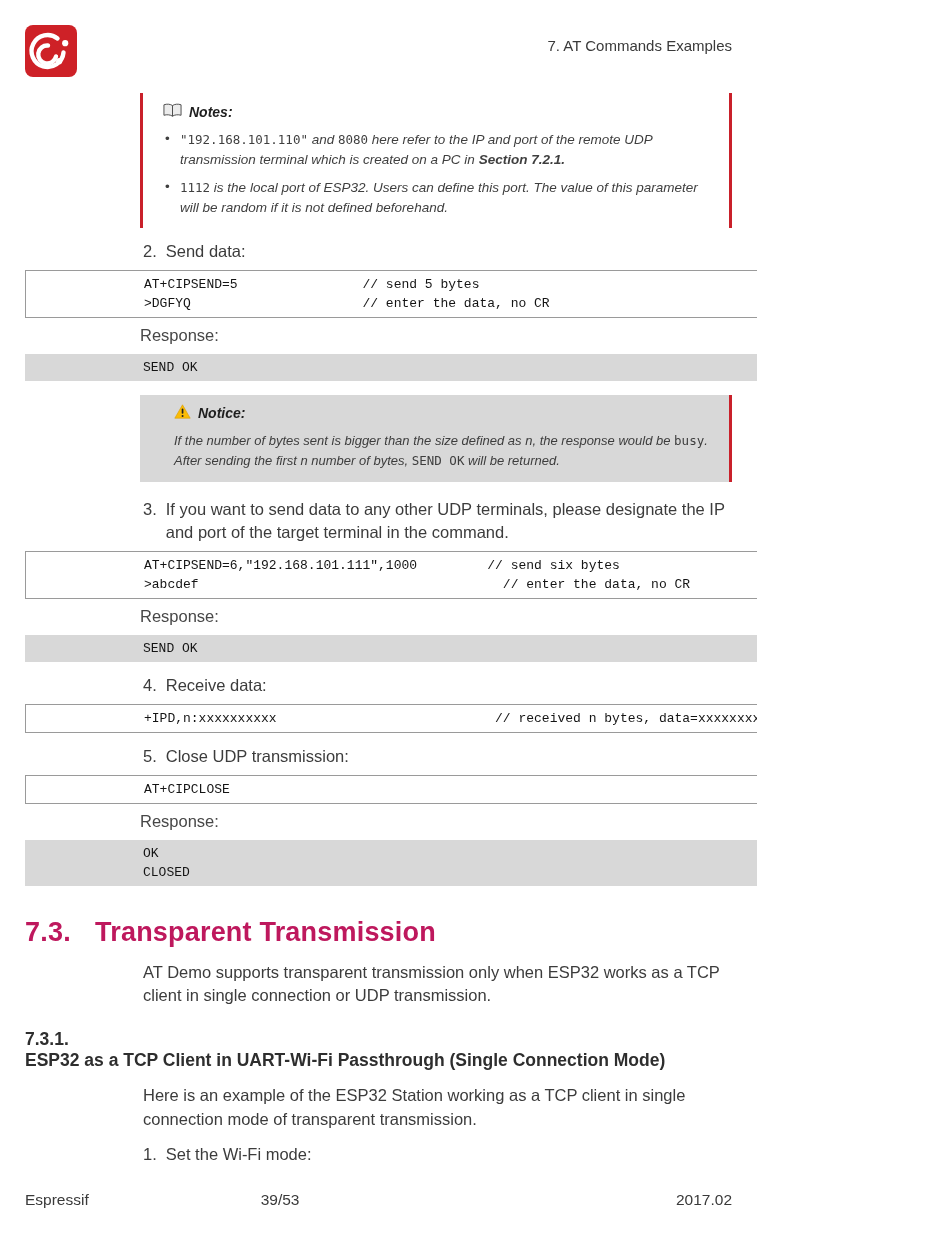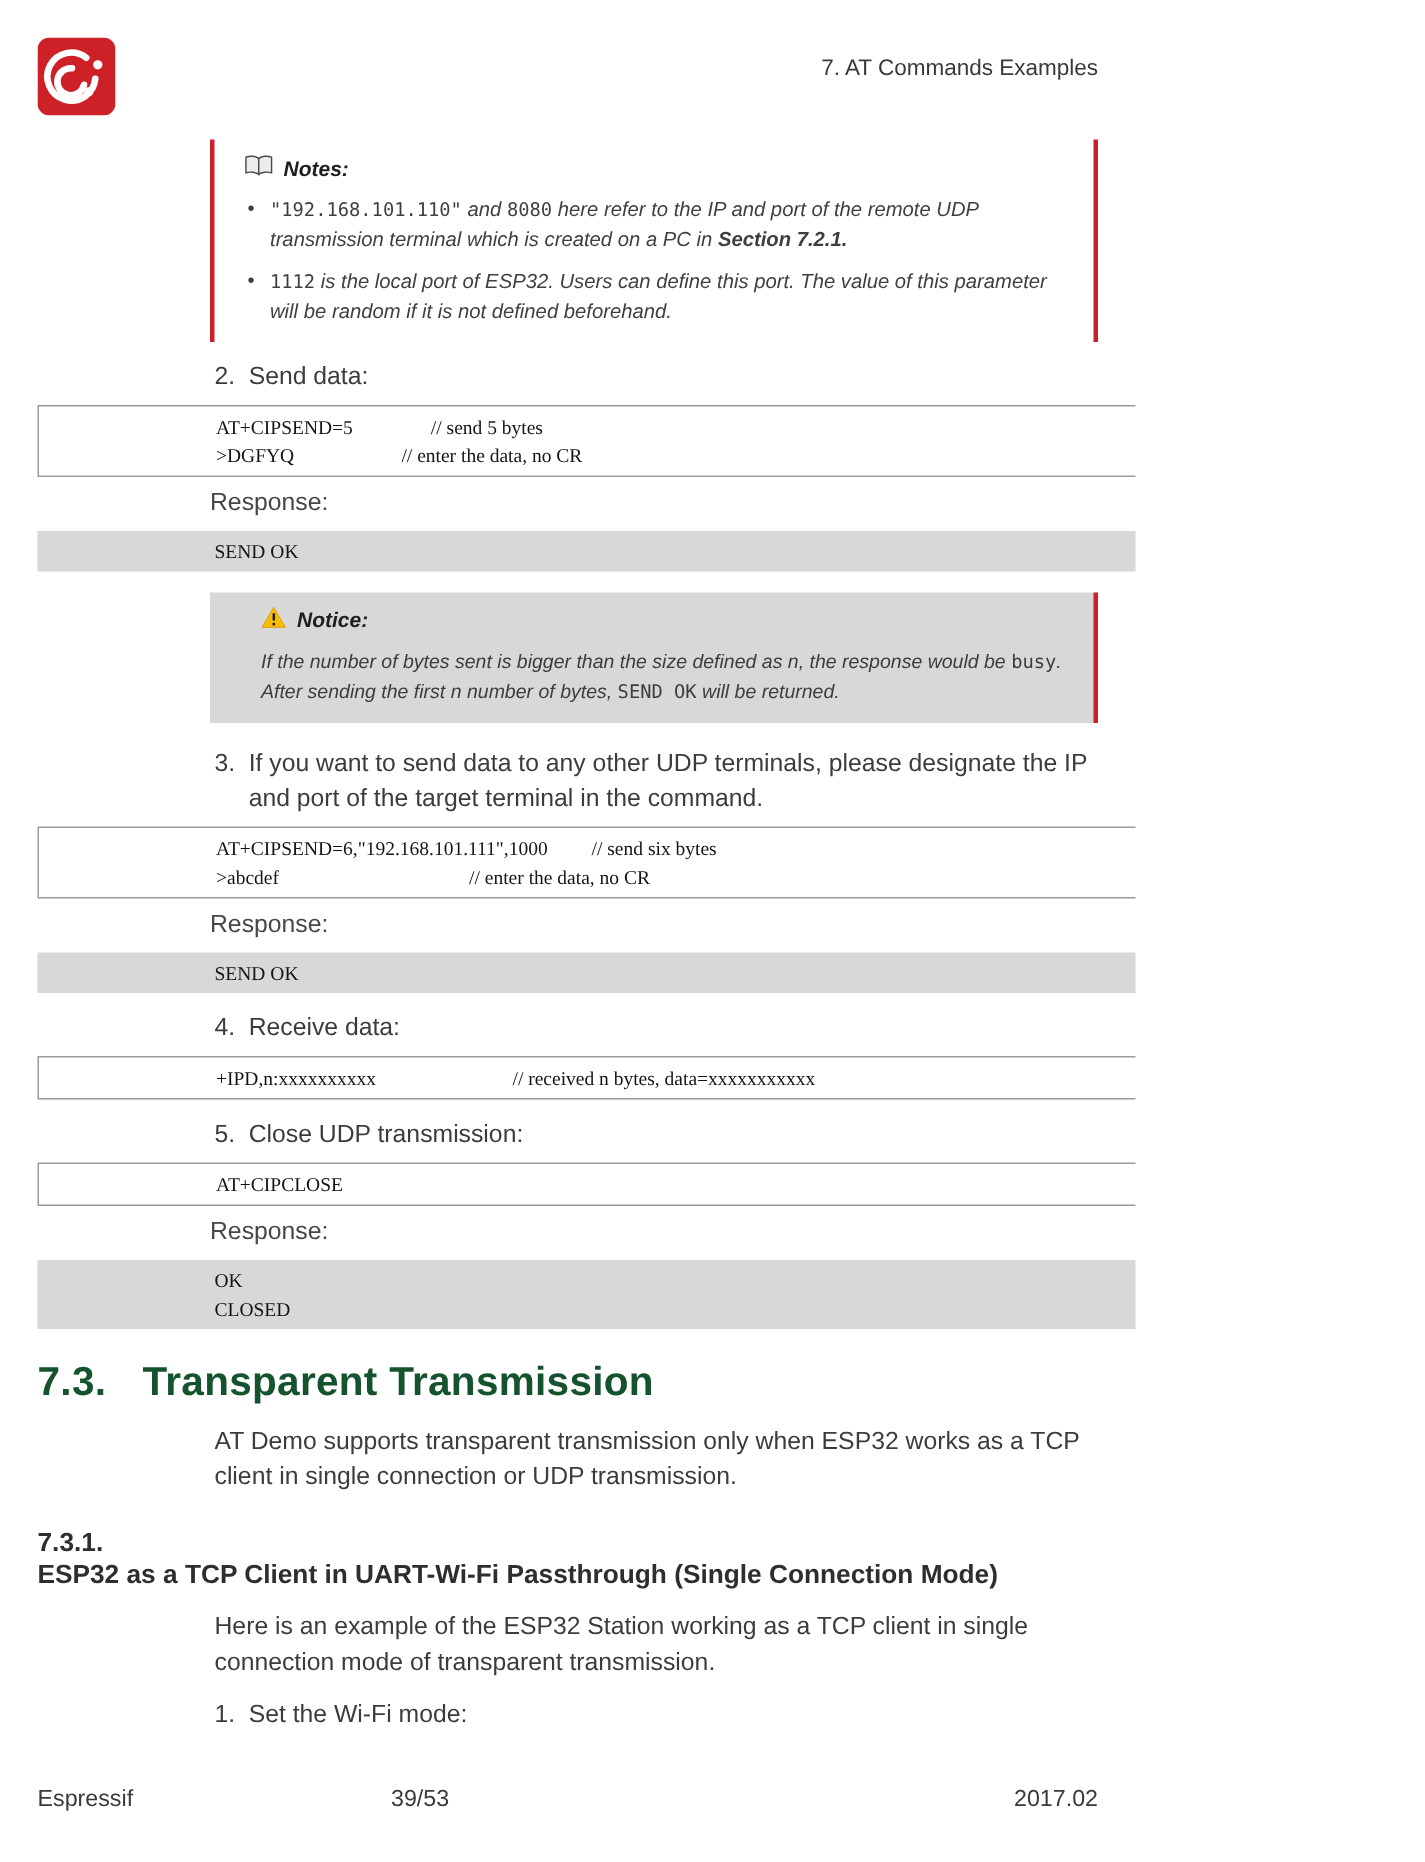--- a/index.html
+++ b/index.html
@@ -49,7 +49,7 @@
   }
   .codeblock.gray{background:var(--gray-block);border:none;margin-top:9px;}
   .codeline{
-    font-family:Liberation Serif, serif;font-size:13px;line-height:19px;
+    font-family:Liberation Mono, monospace;font-size:13px;line-height:19px;
     white-space:pre;color:#141414;
   }
   .response{margin-left:115px;margin-top:8px;font-size:16.5px;color:#474747;}

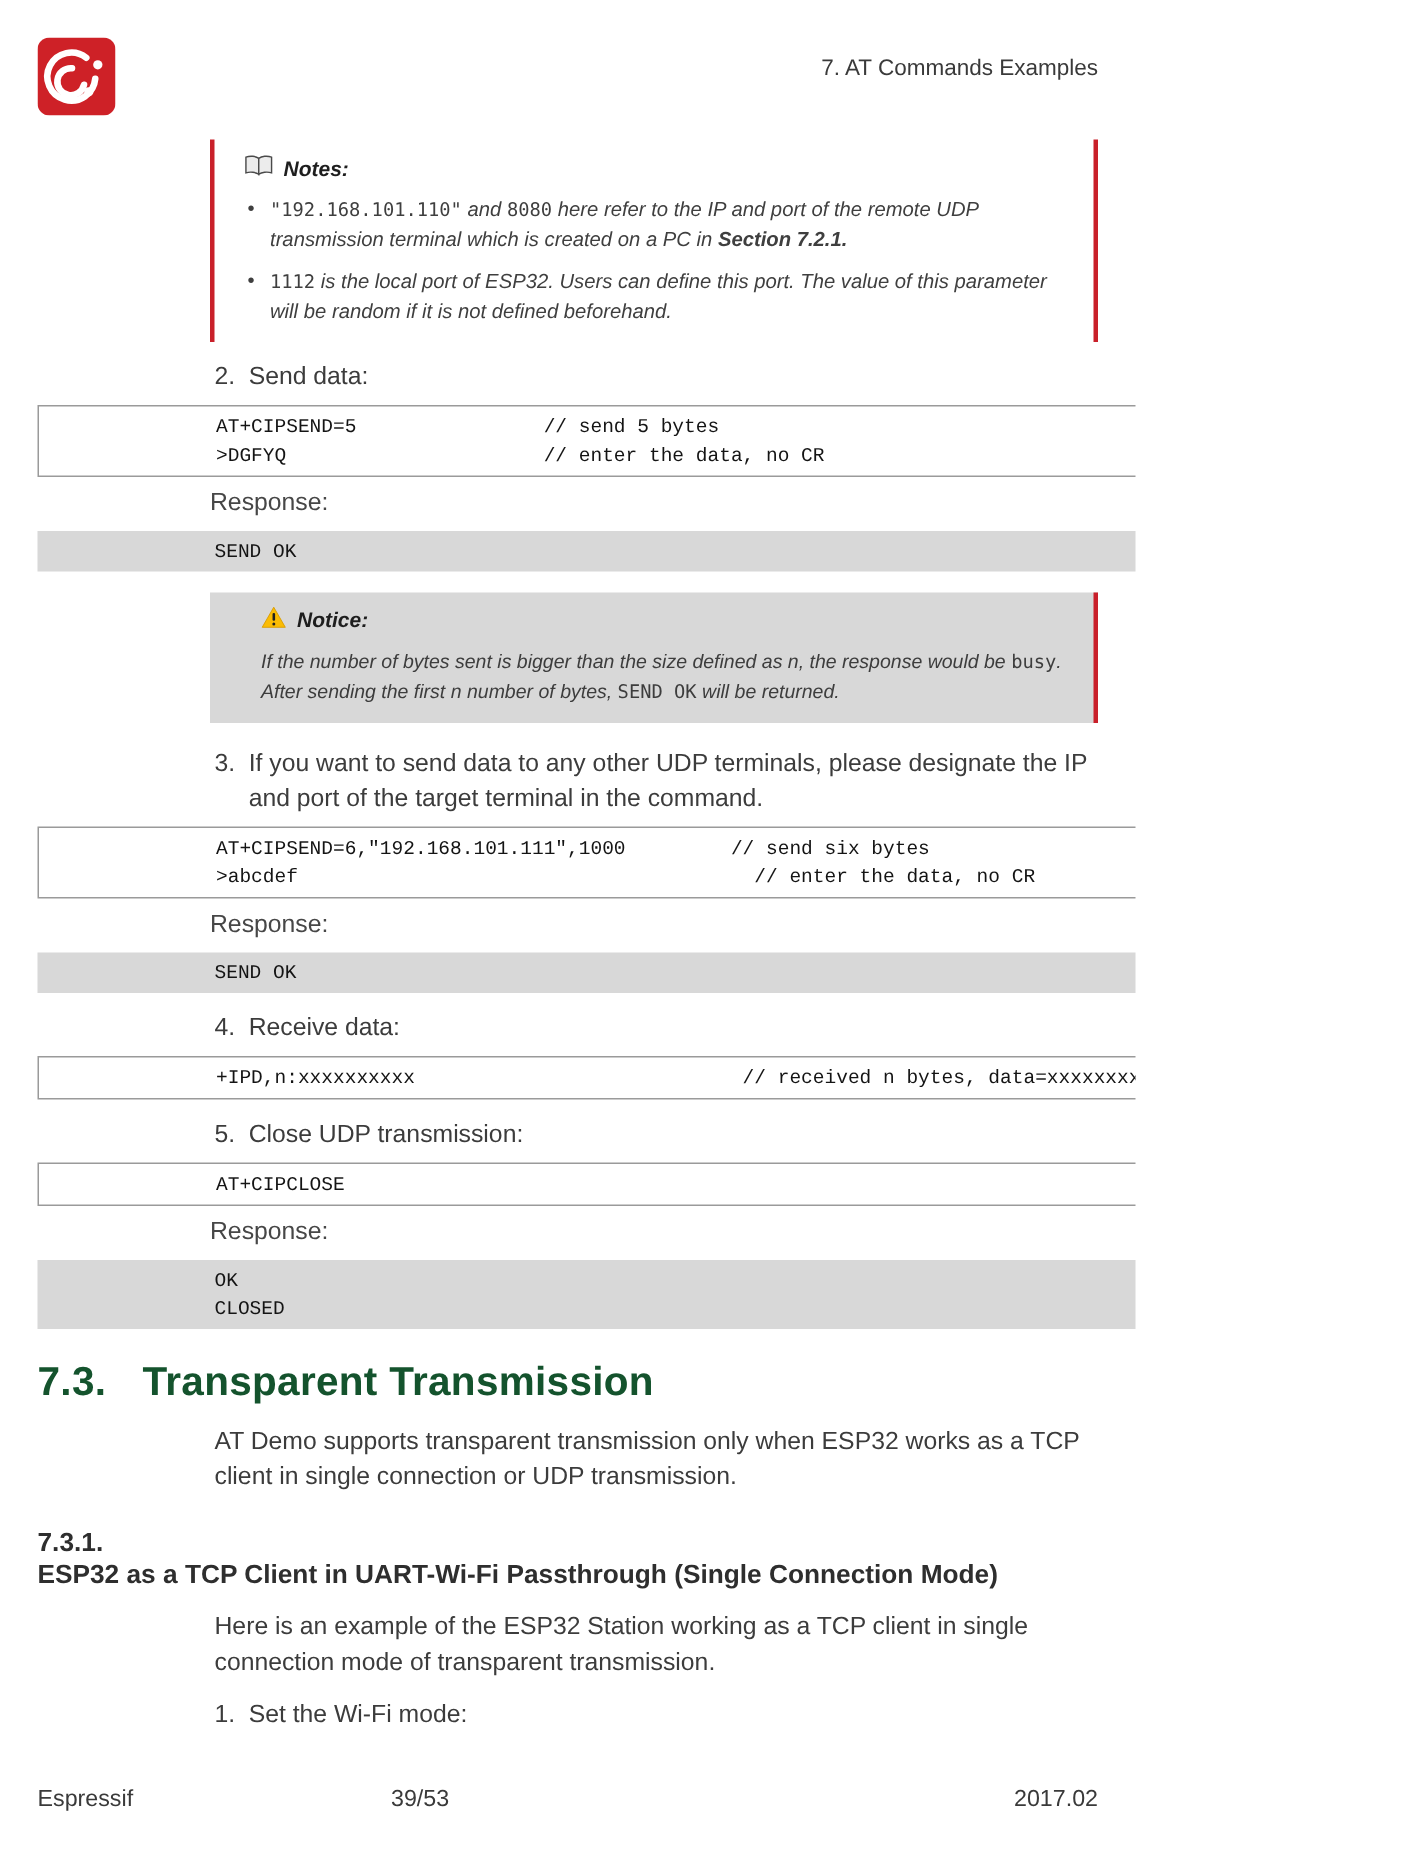--- a/index.html
+++ b/index.html
@@ -62,7 +62,7 @@
   .notice-text{font-style:italic;font-size:13px;line-height:1.5;color:#3d3d3d;margin-top:3px;}
 
   
-  h1.section{display:flex;margin-top:20px;margin-left:0;font-size:27px;font-weight:600;color:#14532d;letter-spacing:0.2px;}
+  h1.section{display:flex;margin-top:31px;margin-left:0;font-size:27px;font-weight:600;color:#be185d;letter-spacing:0.2px;}
   h1.section .sec-num{width:70px;flex:0 0 auto;}
   h2.section{display:flex;margin-top:22px;font-size:17.5px;font-weight:700;color:#2e2e2e;flex-direction:column;}
   h2.section .sec-num{width:70px;flex:0 0 auto;}

